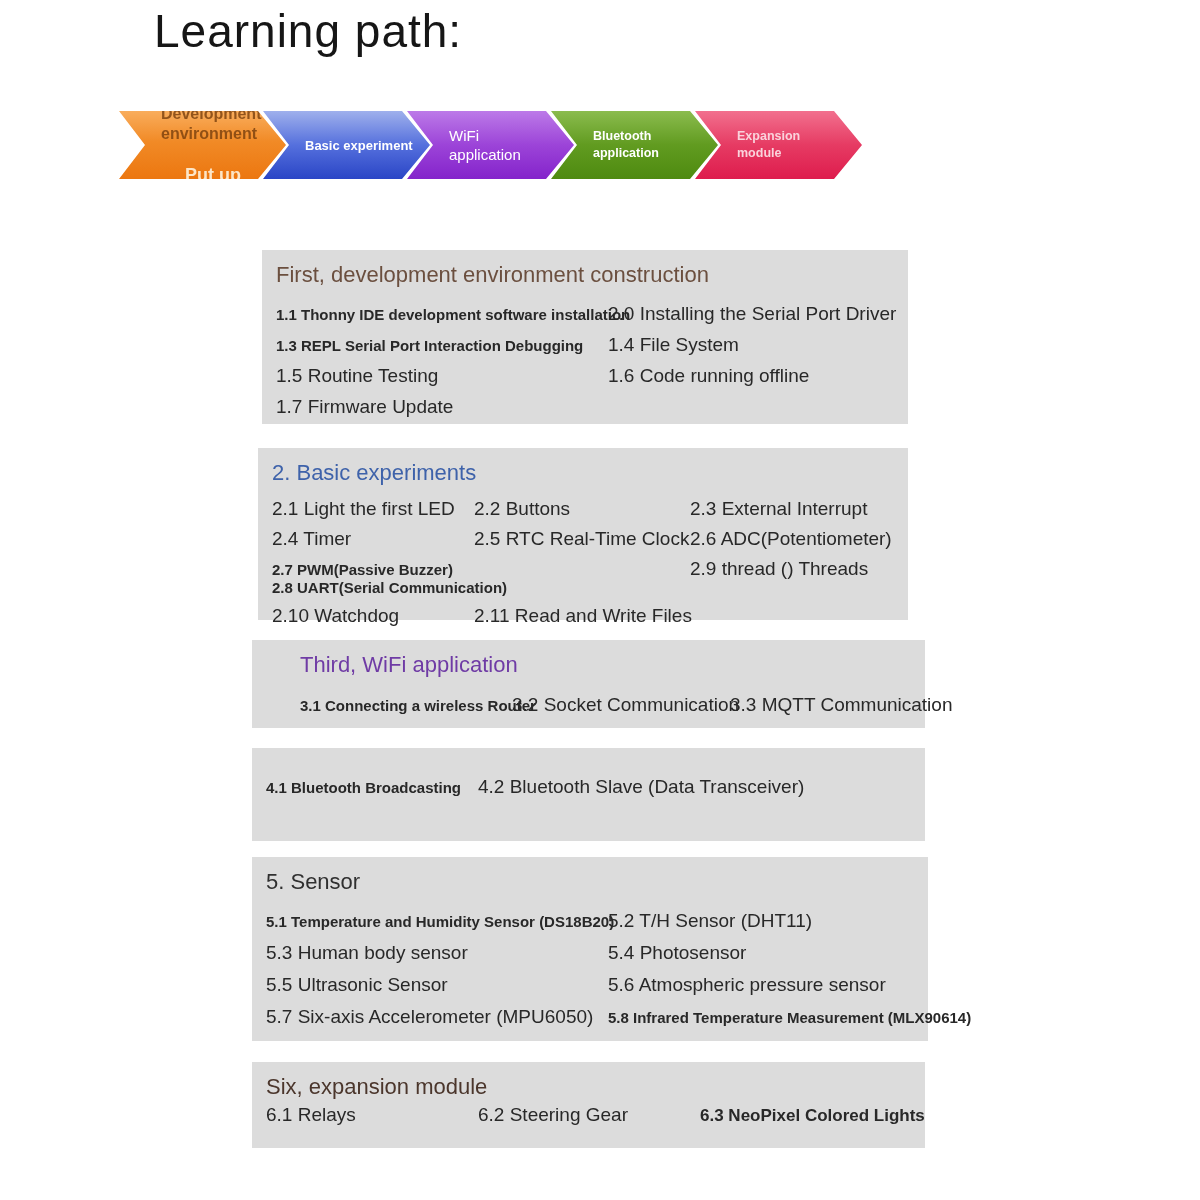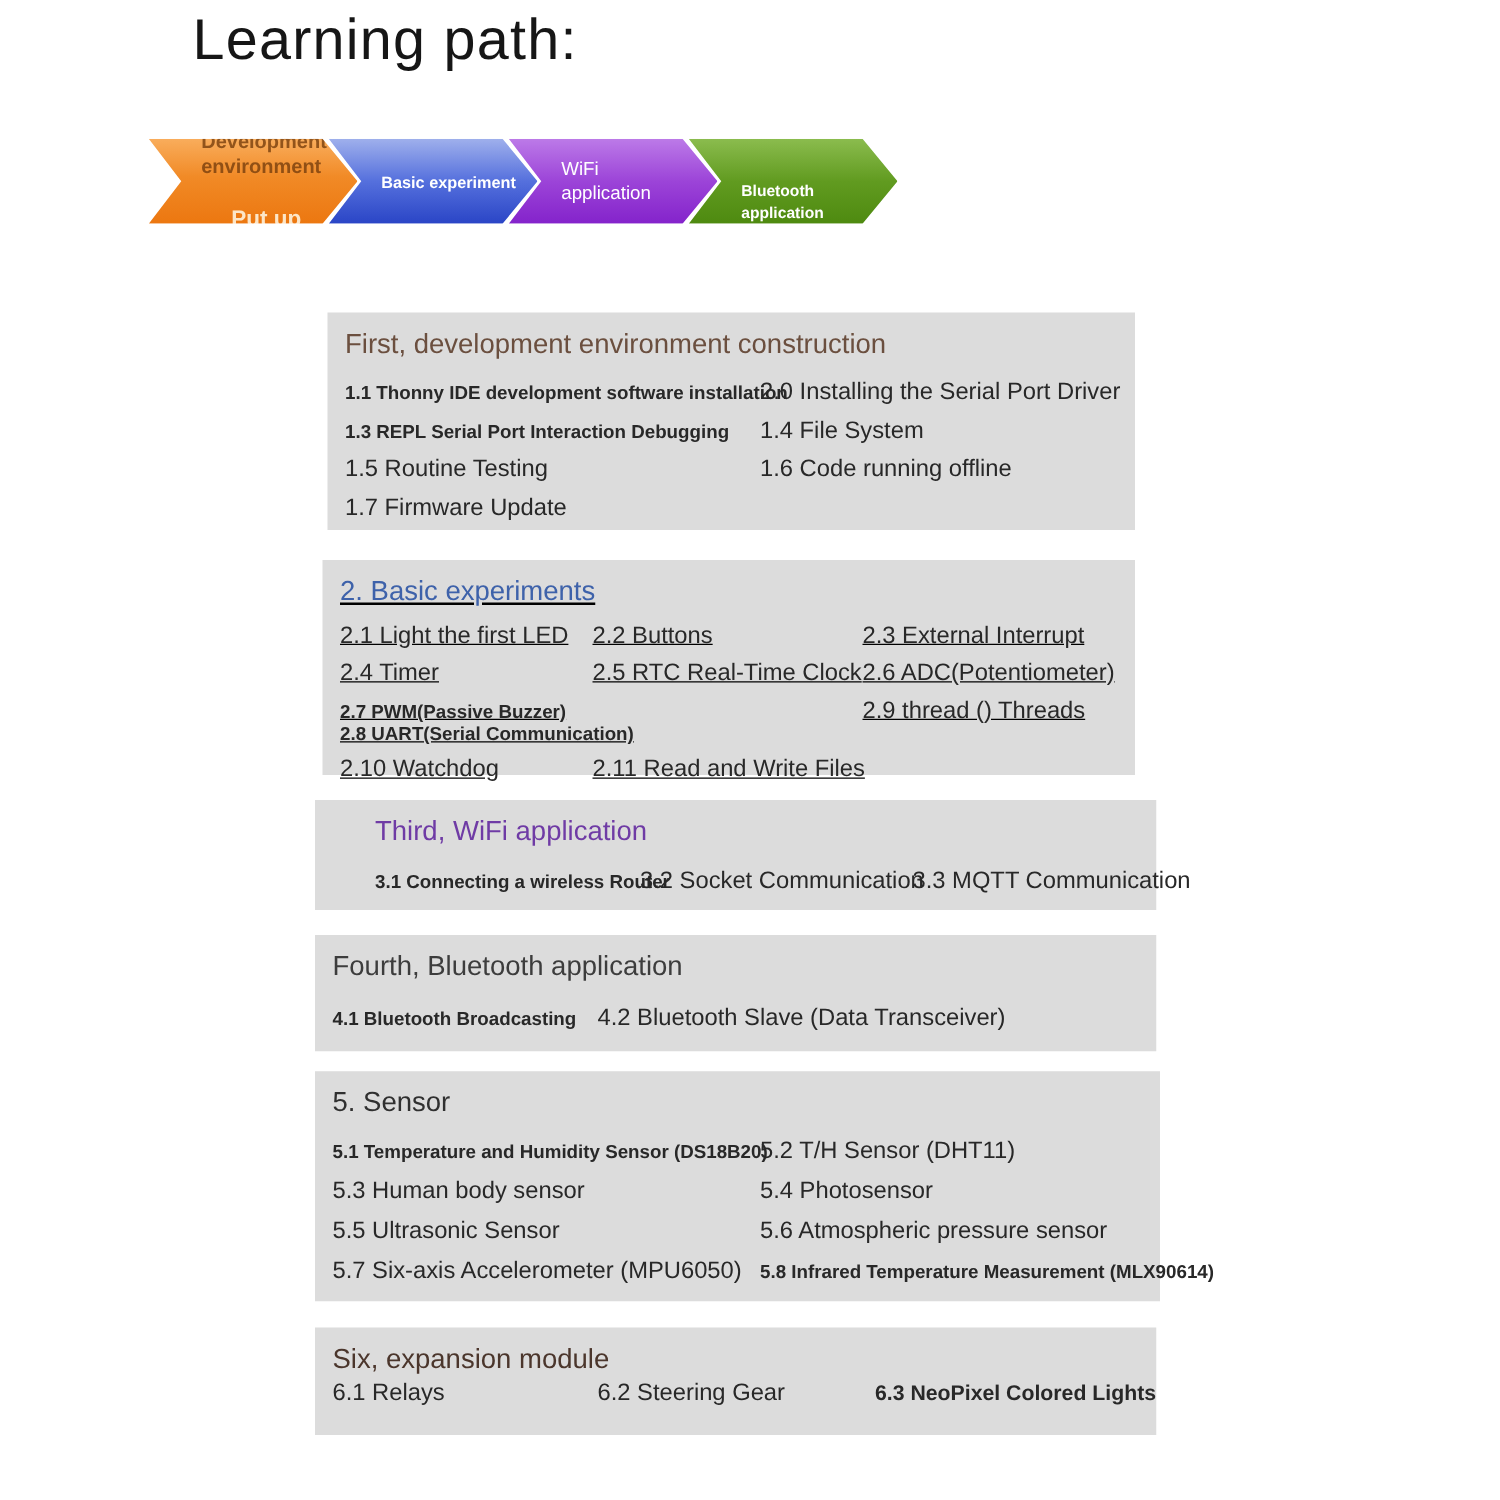--- a/index.html
+++ b/index.html
@@ -20,7 +20,7 @@
   .a1{z-index:6;background:linear-gradient(180deg,#f9ad5c 0%,#f18a26 45%,#ec7710 100%);}
   .a2{z-index:5;background:linear-gradient(180deg,#9fb0ec 0%,#5570dd 50%,#2a45c6 100%);}
   .a3{z-index:4;background:linear-gradient(180deg,#bc7ae8 0%,#9c44d8 50%,#8423cb 100%);}
-  .a4{z-index:3;background:linear-gradient(180deg,#8bbc4e 0%,#619b20 50%,#4e8a10 100%);justify-content:flex-end;}
+  .a4{z-index:3;background:linear-gradient(180deg,#8bbc4e 0%,#619b20 50%,#4e8a10 100%);}
   .a5{z-index:2;background:linear-gradient(180deg,#93bcc8 0%,#4e93a8 50%,#2d7b95 100%);}
   .a6{z-index:1;background:linear-gradient(180deg,#f2708e 0%,#e63b63 50%,#de1c4d 100%);}
   .a-tiny{font-size:16px;line-height:1.2;color:rgba(116,60,12,0.78);font-weight:600;

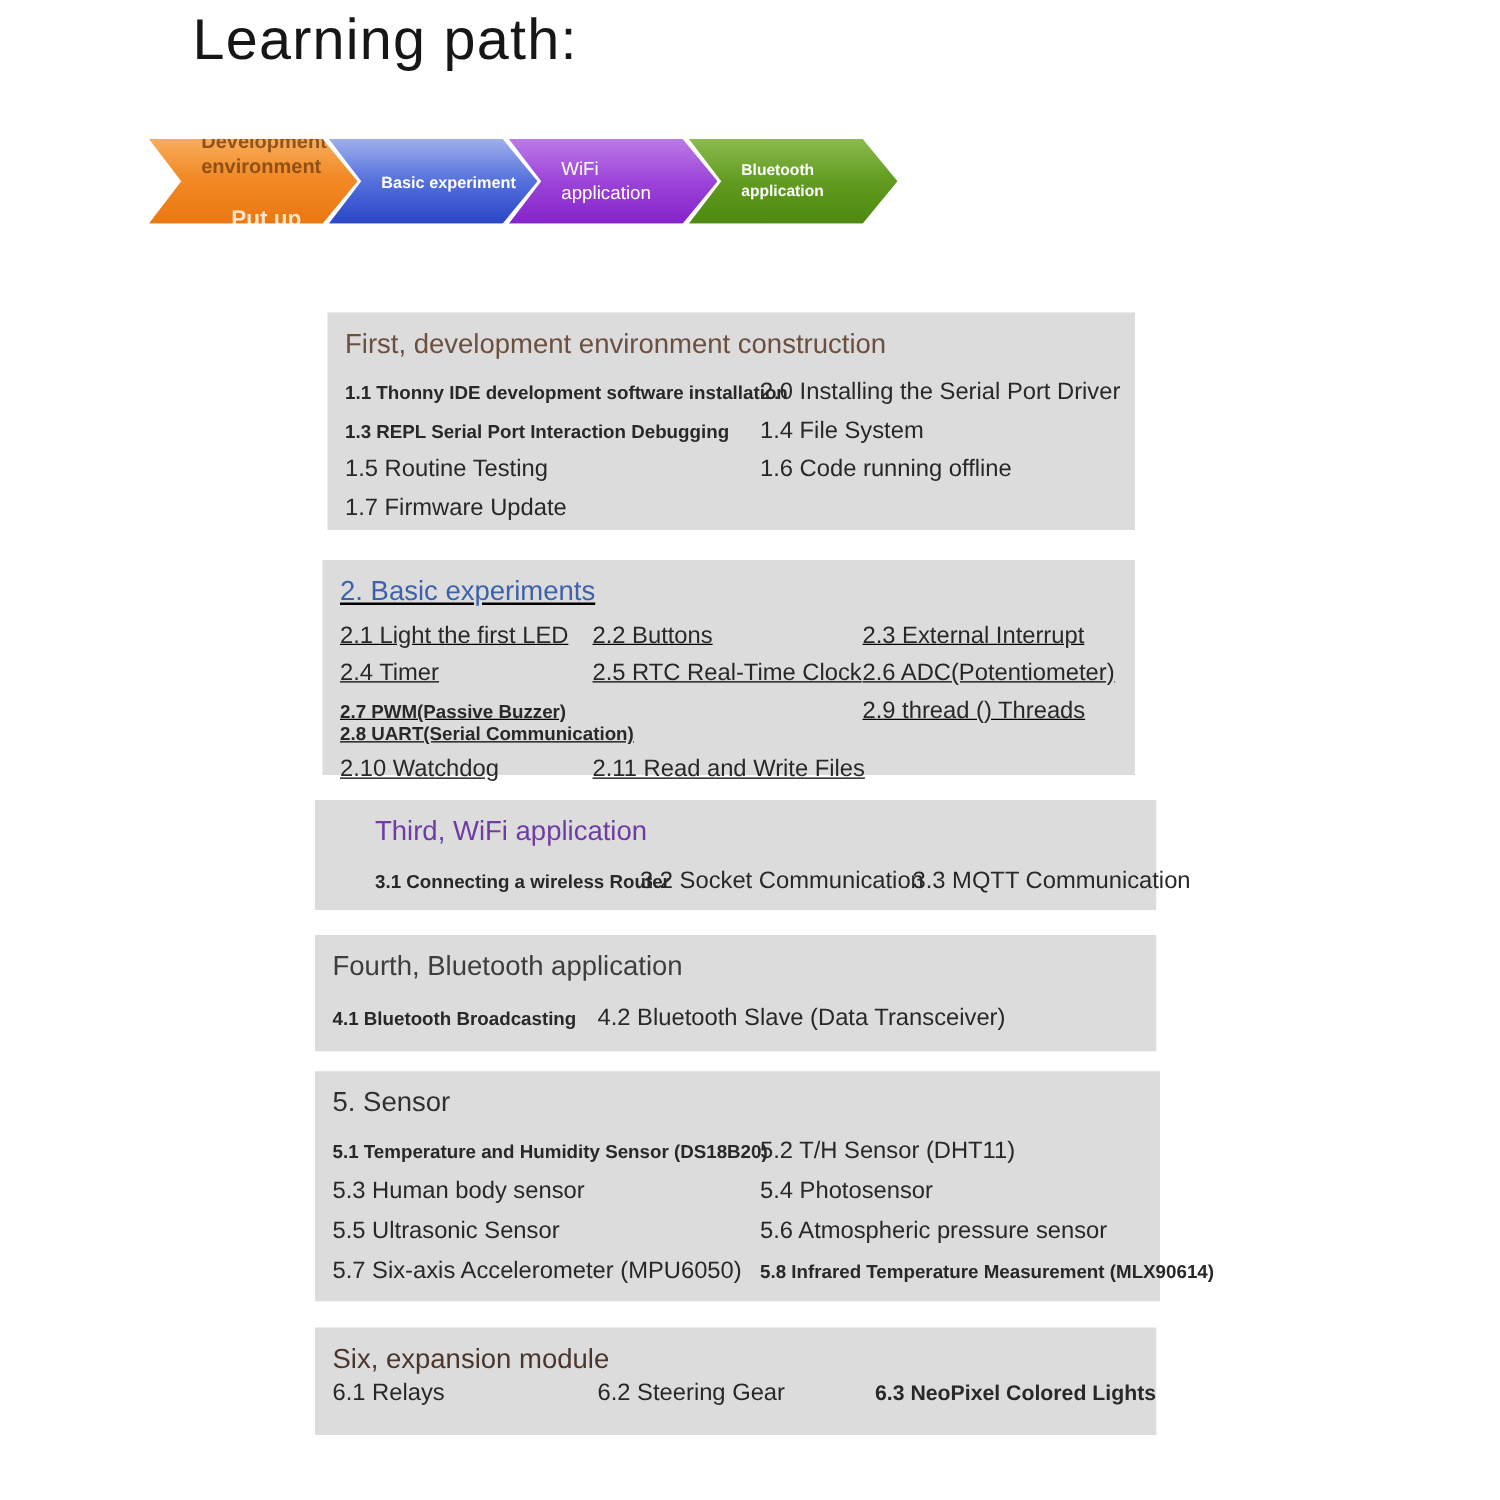--- a/index.html
+++ b/index.html
@@ -79,6 +79,9 @@
     <div class="arrow a4">
       <span class="a-label">Bluetooth application</span>
     </div>
+    <div class="arrow a6">
+      <span class="a-label">Expansion module</span>
+    </div>
   </div>
 
   <section class="box b1">

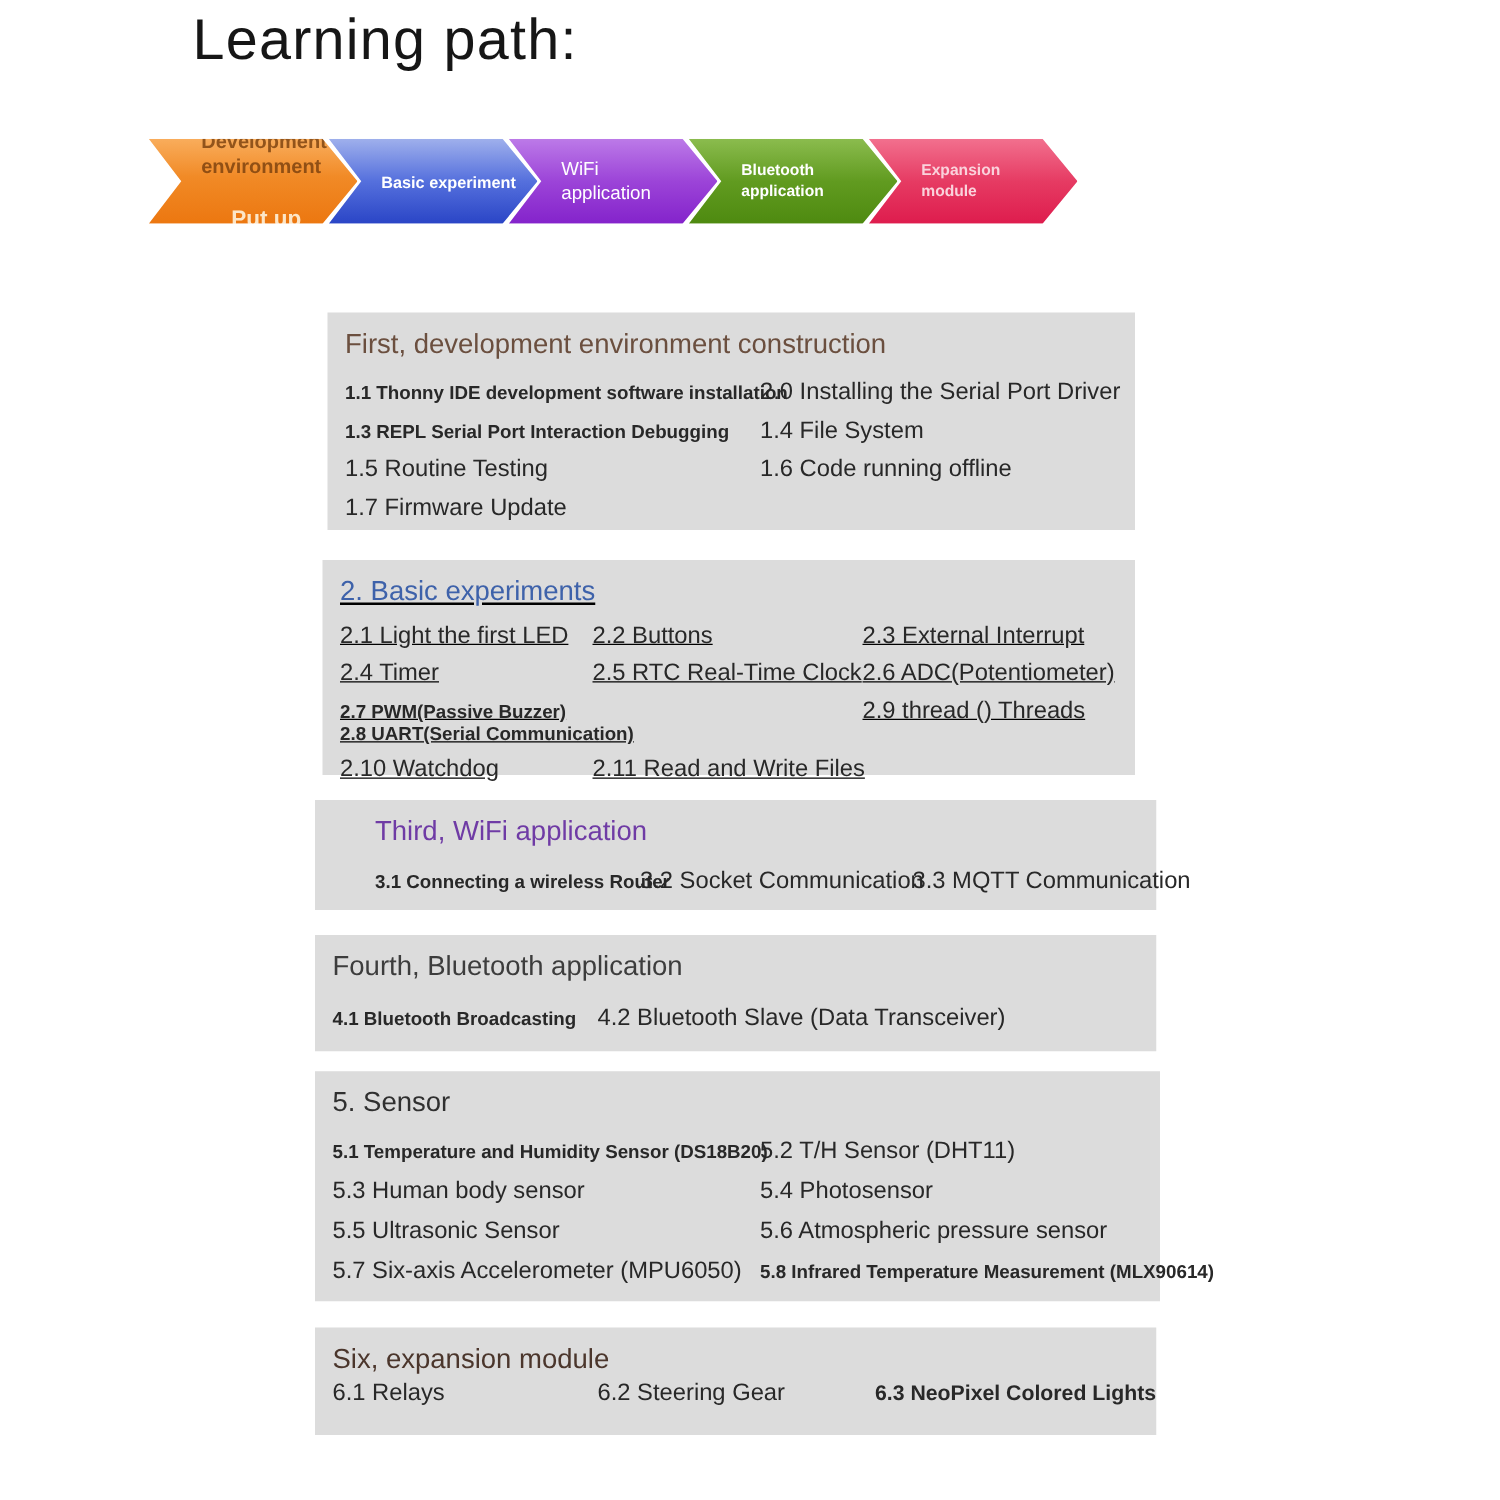--- a/index.html
+++ b/index.html
@@ -36,7 +36,7 @@
   
   .box{position:absolute;background:#dcdcdc;box-sizing:border-box;padding:10px 14px;}
   .b1{left:262px;top:250px;width:646px;height:174px;}
-  .b2{left:258px;top:448px;width:650px;height:172px;text-decoration:underline;}
+  .b2{left:258px;top:448px;width:650px;height:172px;}
   .b3{left:252px;top:640px;width:673px;height:88px;padding-left:48px;}
   .b4{left:252px;top:748px;width:673px;height:93px;}
   .b5{left:252px;top:857px;width:676px;height:184px;}

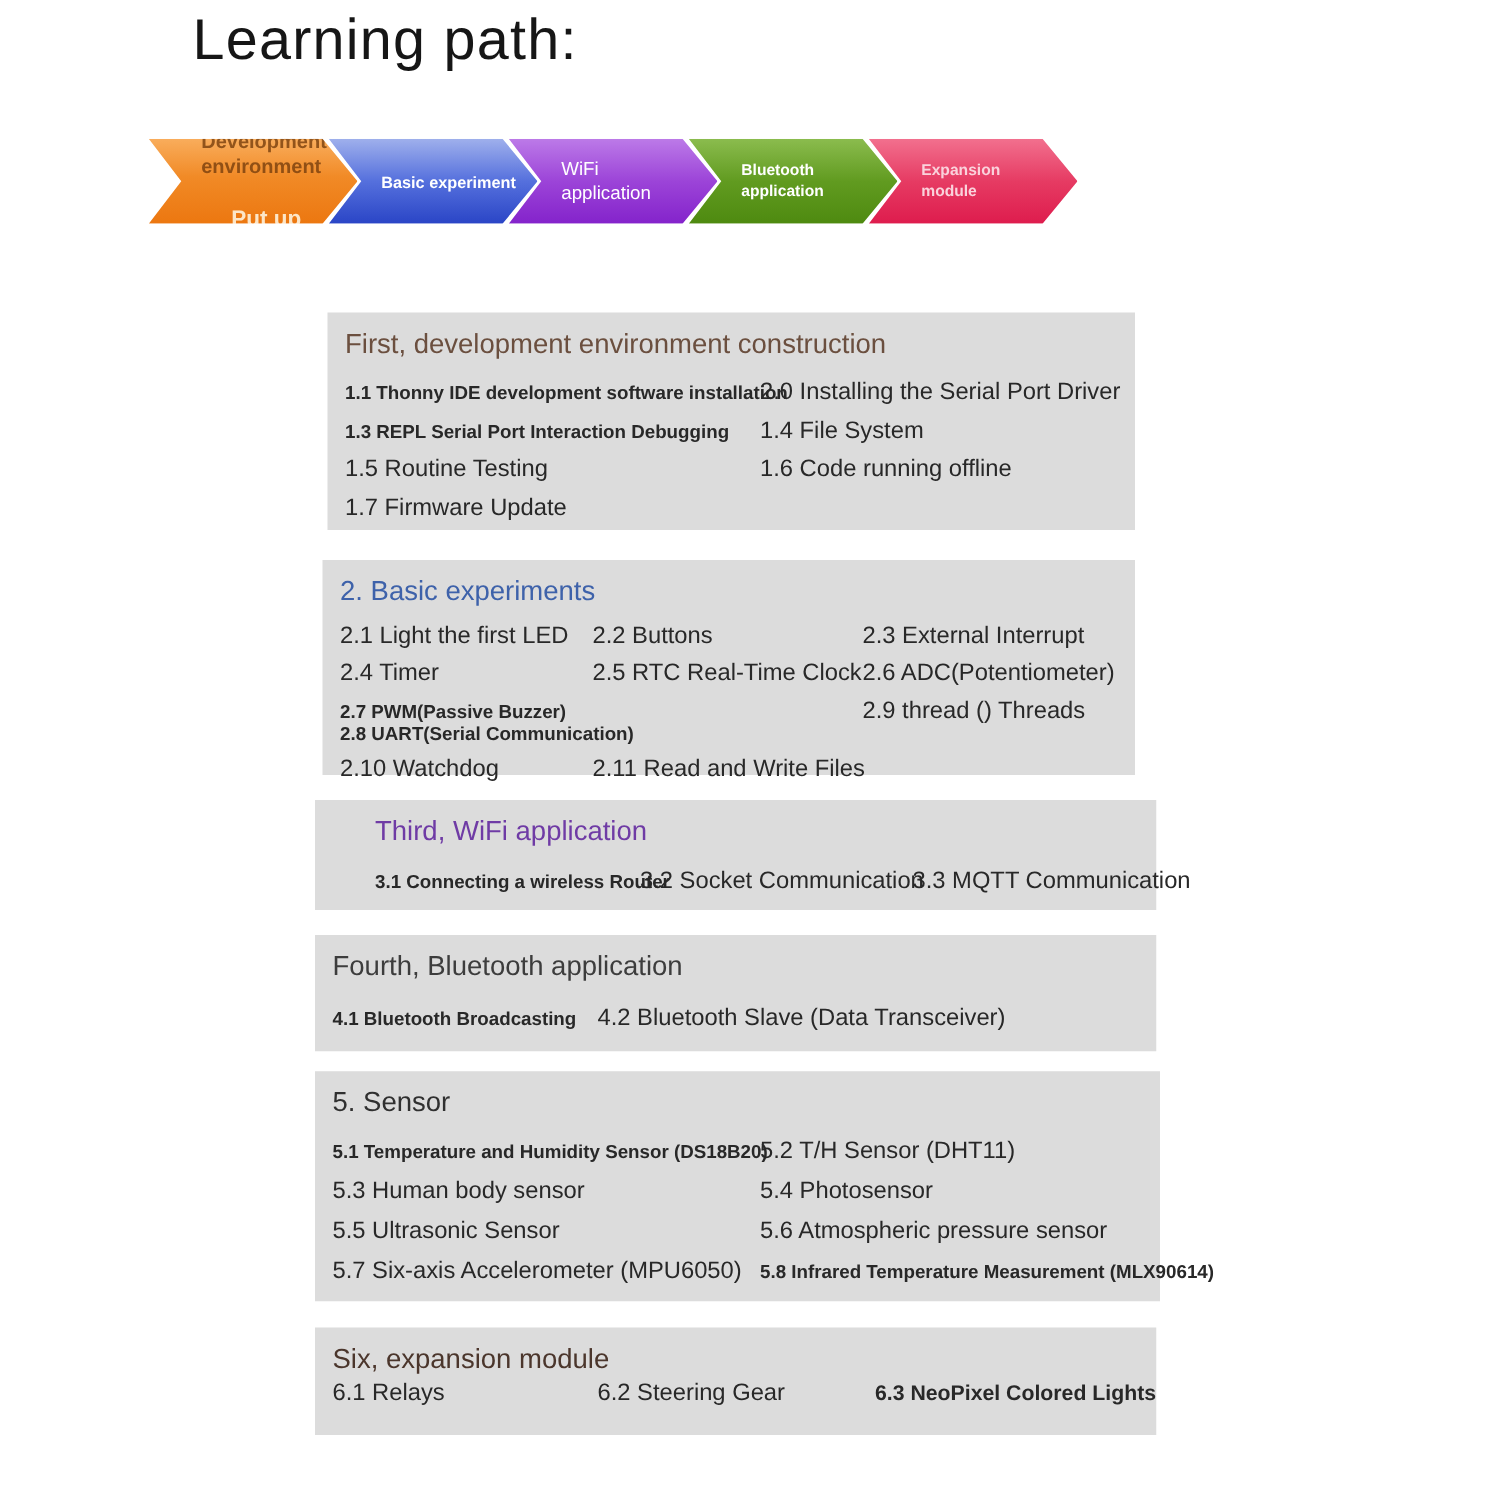--- a/index.html
+++ b/index.html
@@ -123,7 +123,6 @@
   </section>
 
   <section class="box b4">
-    <h2 class="h hc4">Fourth, Bluetooth application</h2>
     <div class="g4">
       <span class="it sm">4.1 Bluetooth Broadcasting</span>
       <span class="it">4.2 Bluetooth Slave (Data Transceiver)</span>

